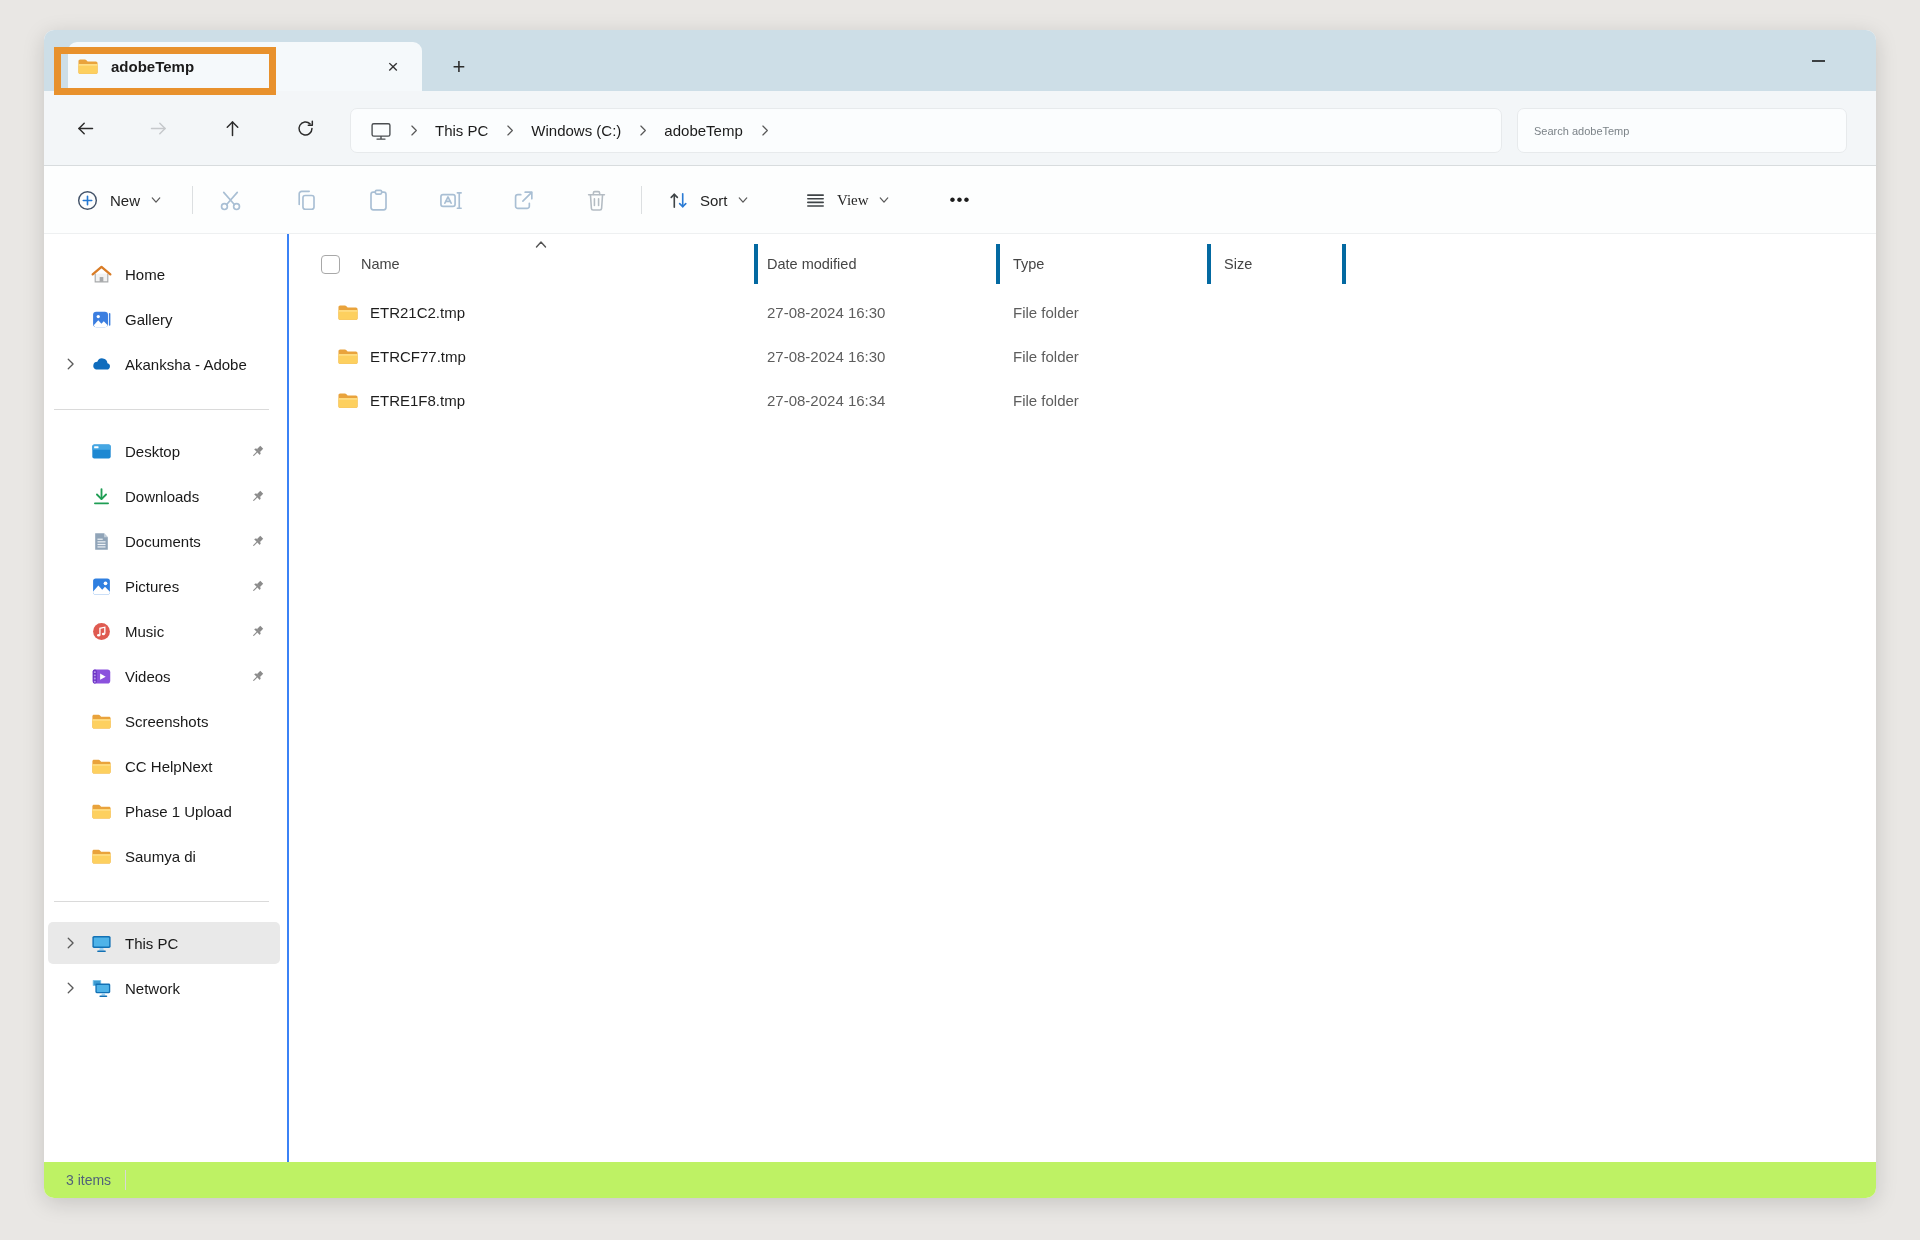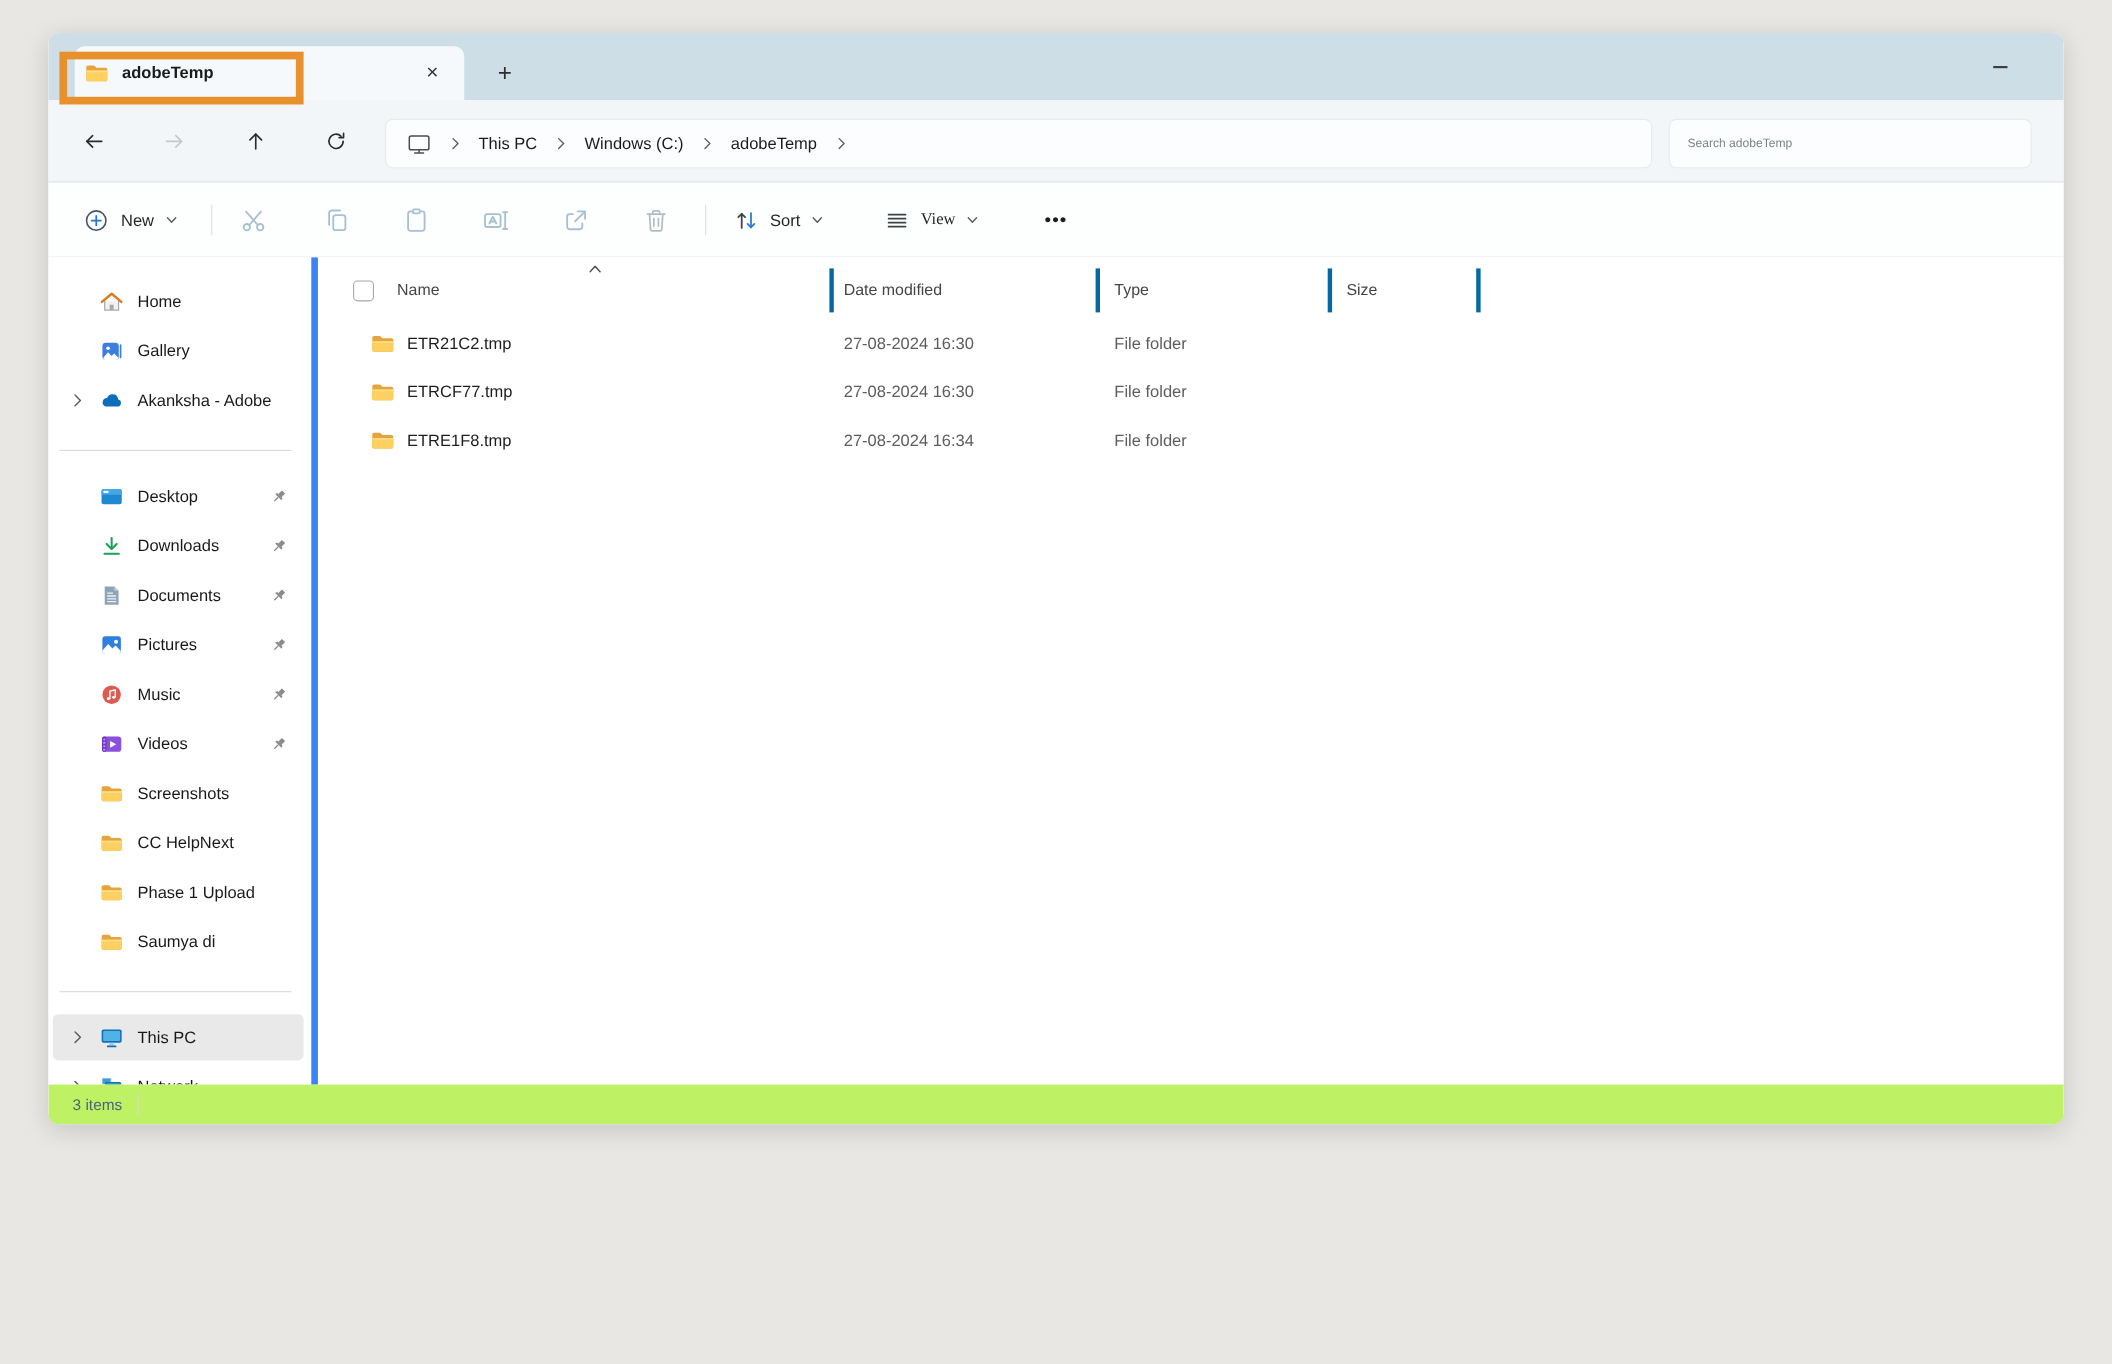--- a/index.html
+++ b/index.html
@@ -12,7 +12,7 @@
     position:relative;
   }
   .window {
-    position:absolute; left:44px; top:30px; width:1832px; height:992px;
+    position:absolute; left:44px; top:30px; width:1832px; height:1168px;
     background:#ffffff; border-radius:10px; overflow:hidden;
     box-shadow:0 5px 22px rgba(0,0,0,.15);
   }

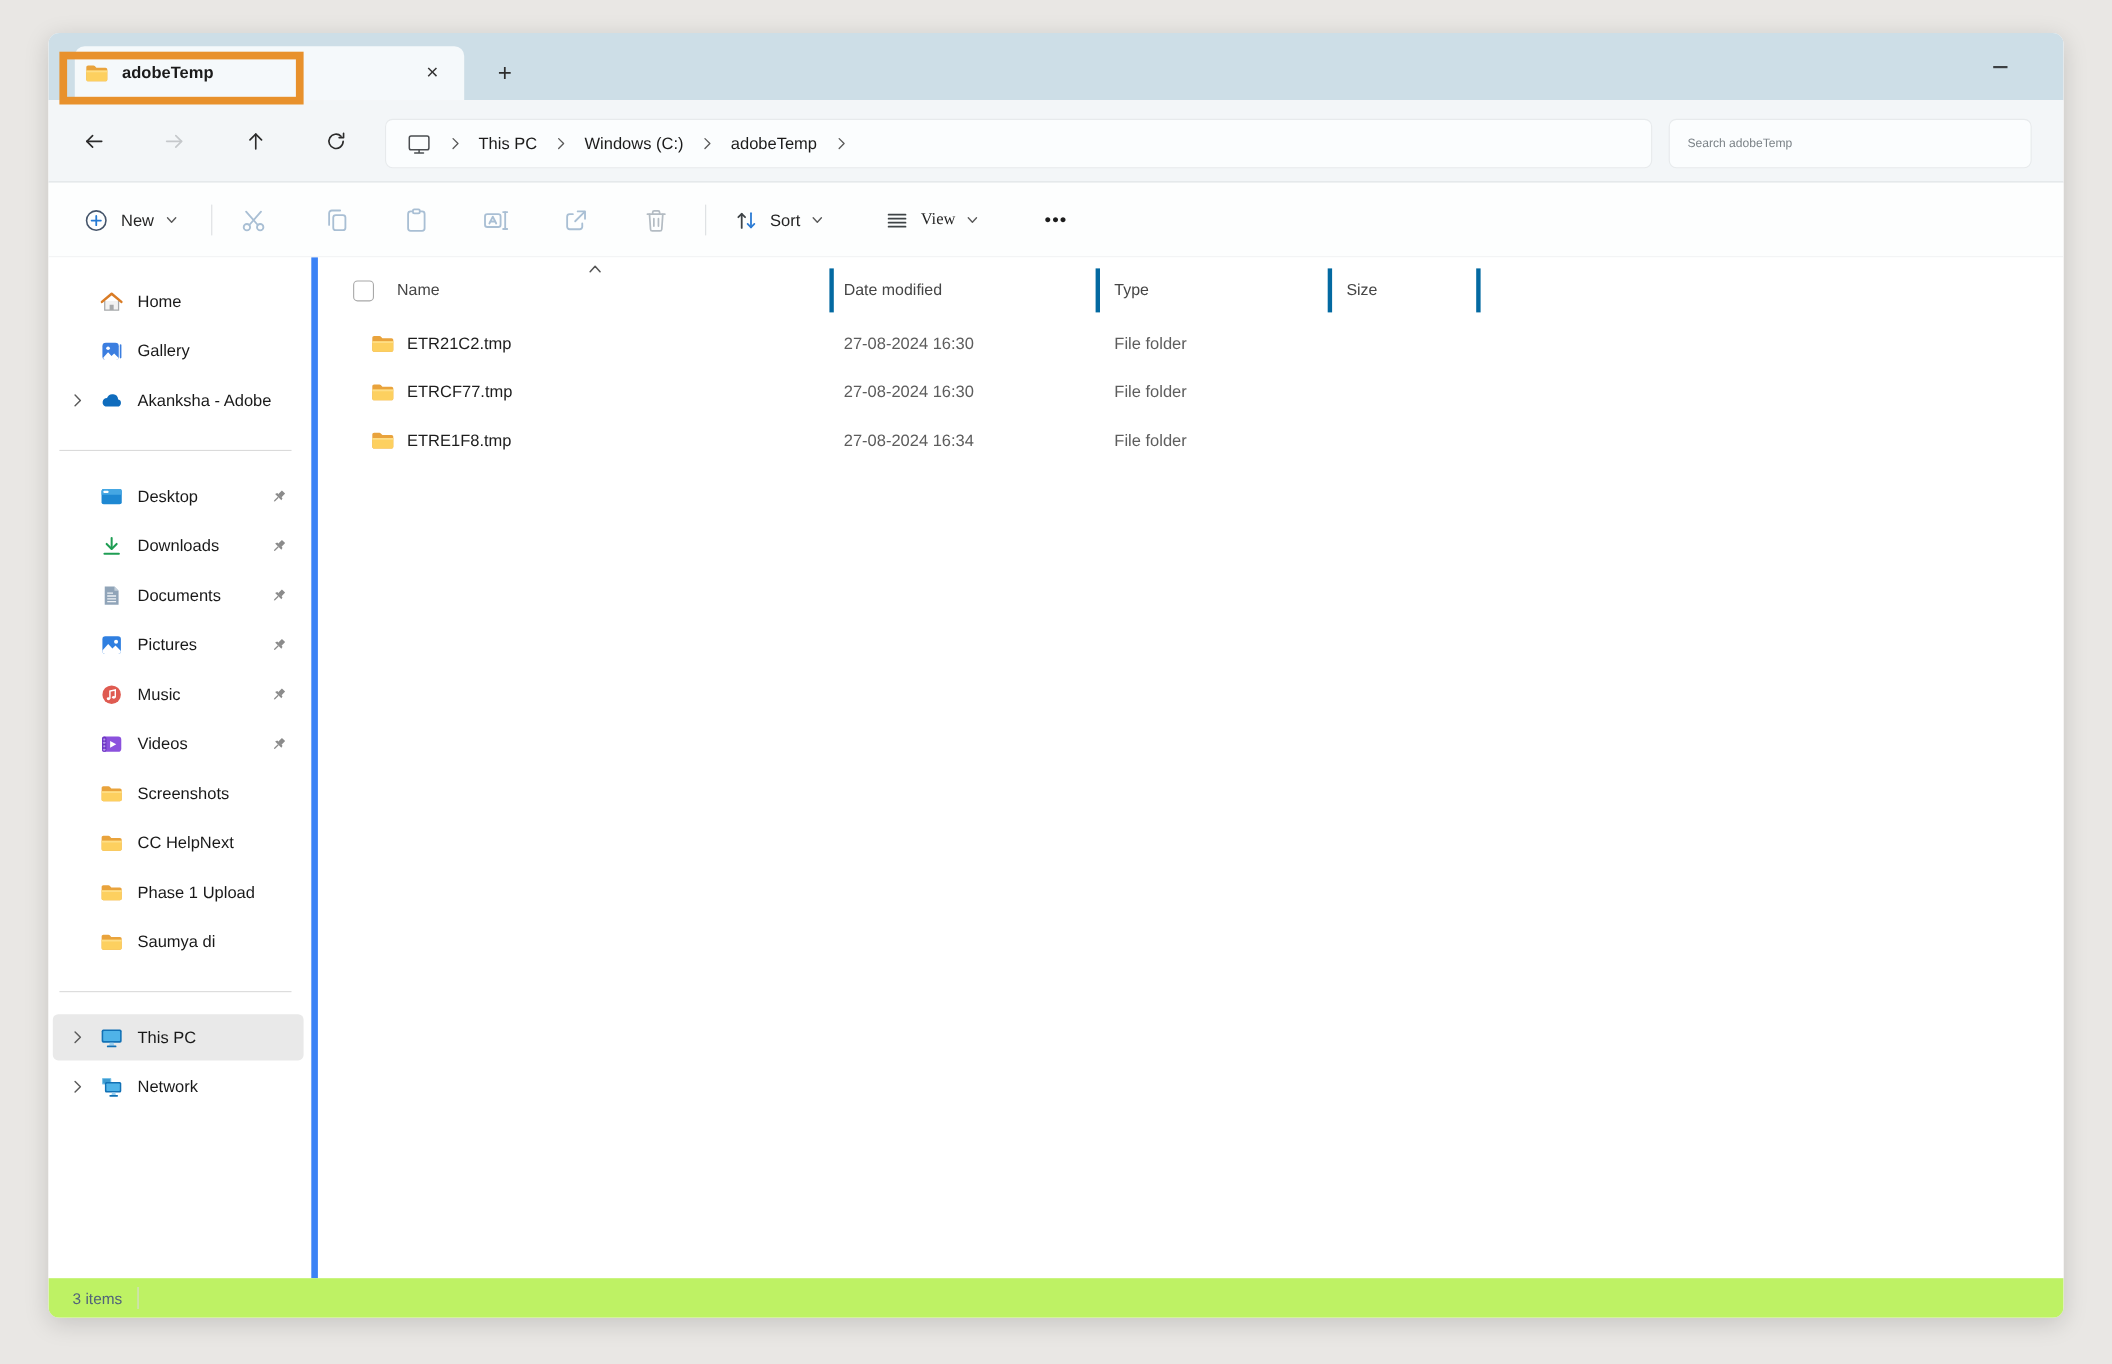--- a/index.html
+++ b/index.html
@@ -72,7 +72,7 @@
   .ic svg { width:100%; height:100%; display:block; }
   
   .content { position:absolute; top:204px; left:0; right:0; bottom:36px; display:flex; background:#fff; }
-  .sidebar { width:245px; border-right:6px solid #3b82f6; padding-top:16px; overflow:hidden; }
+  .sidebar { width:245px; border-right:2px solid #3b82f6; padding-top:16px; overflow:hidden; }
   .sb-item { height:42px; margin:3px 7px 3px 4px; display:flex; align-items:center;
     border-radius:5px; padding-left:14px; position:relative; font-size:15px; color:#191919; }
   .sb-item.selected { background:#e9e9e9; }

